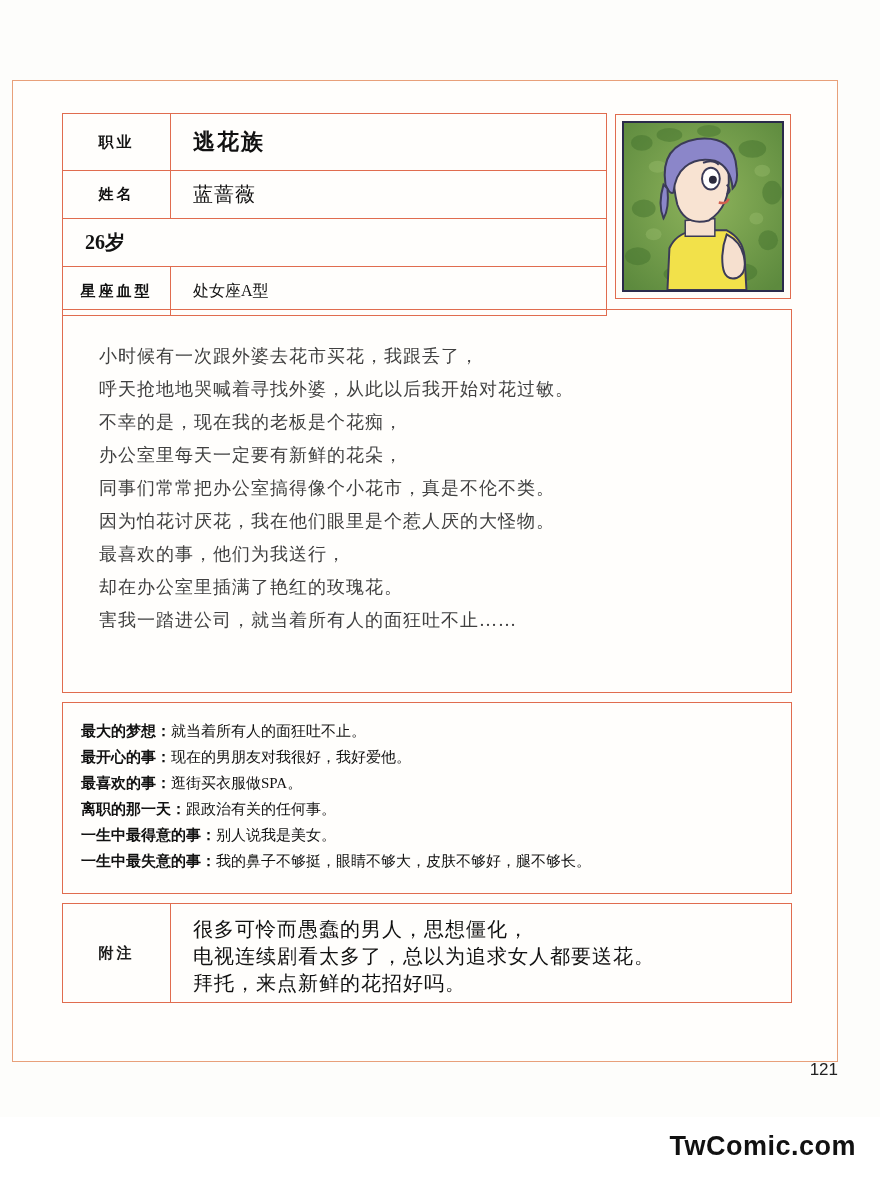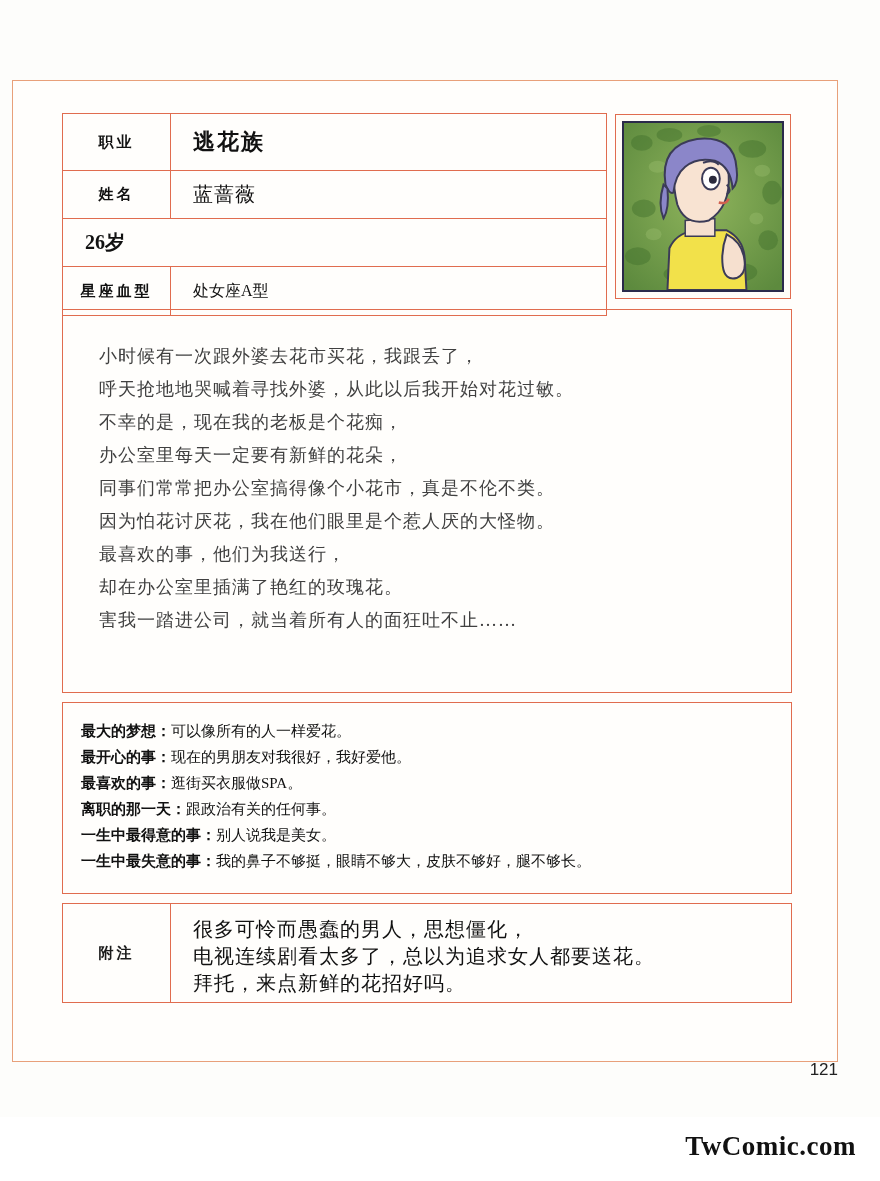--- a/index.html
+++ b/index.html
@@ -319,7 +319,7 @@
     <div class="fav-box">
       <div class="fav-row">
         <span class="fav-key">最大的梦想：</span>
-        <span class="fav-val">可以像所有的人一样爱花。</span>
+        <span class="fav-val">就当着所有人的面狂吐不止。</span>
       </div>
       <div class="fav-row">
         <span class="fav-key">最开心的事：</span>

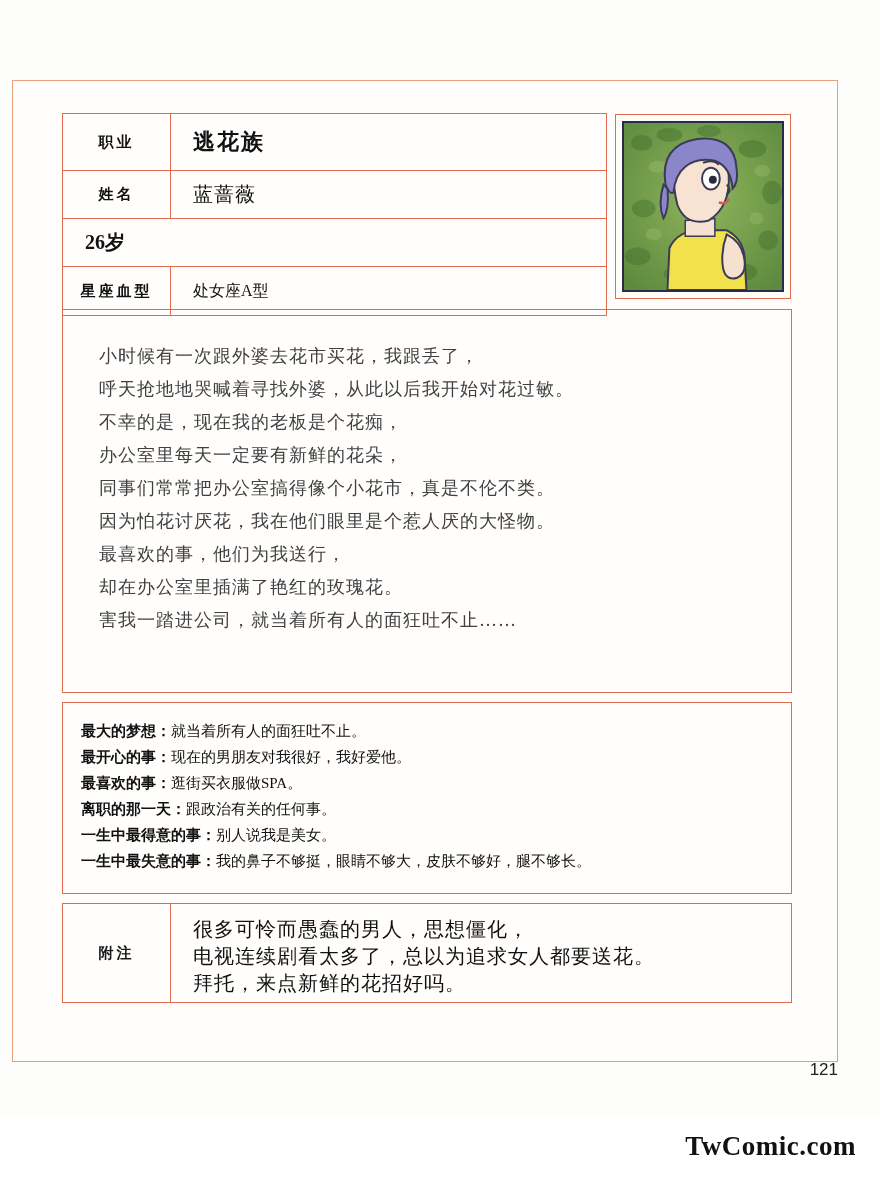--- a/index.html
+++ b/index.html
@@ -219,7 +219,7 @@
     position: absolute;
     right: 24px;
     top: 14px;
-    font-family: Liberation Serif, serif;
+    font-family: Liberation Sans, sans-serif;
     font-size: 27px;
     font-weight: bold;
     color: #111;

